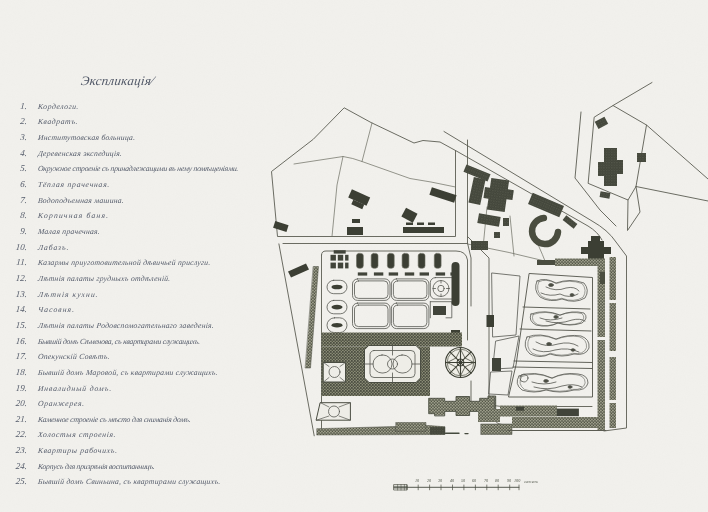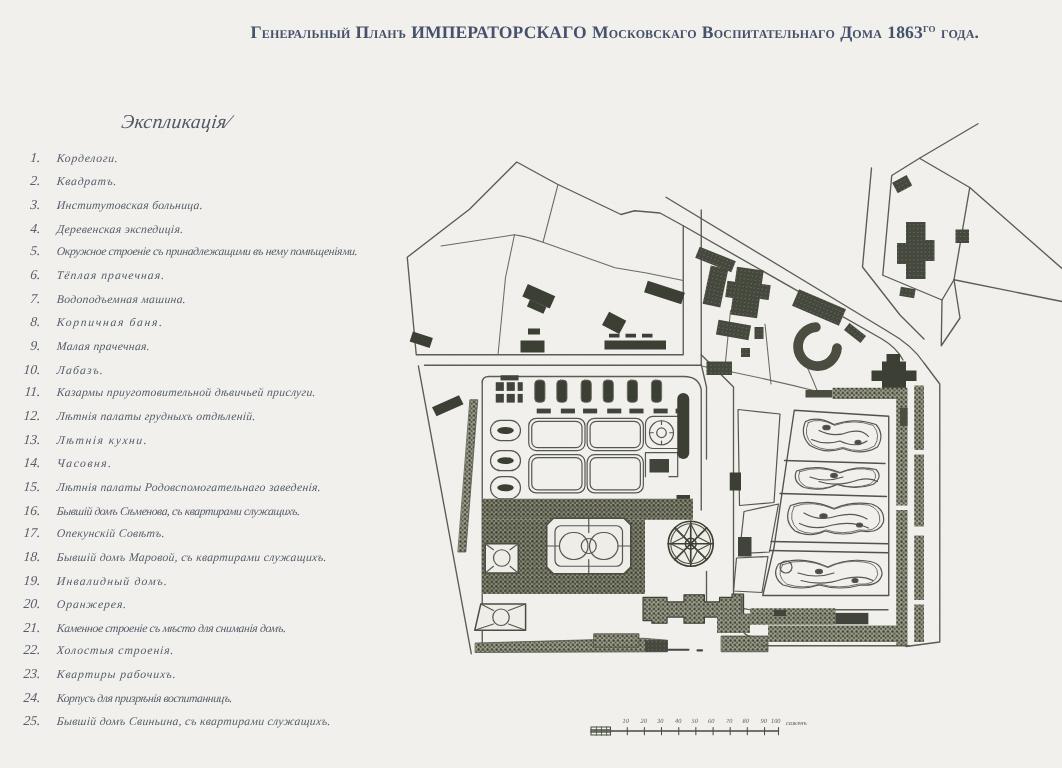--- a/index.html
+++ b/index.html
@@ -18,7 +18,6 @@
 <body>
 <div id="page">
 
-<div id="title">Генеральный Планъ ИМПЕРАТОРСКАГО Московскаго Воспитательнаго Дома 1863<span style="font-size:8px;vertical-align:4px;">го</span> года.</div>
 
 <div id="expl">Экспликація⁄</div>
 

